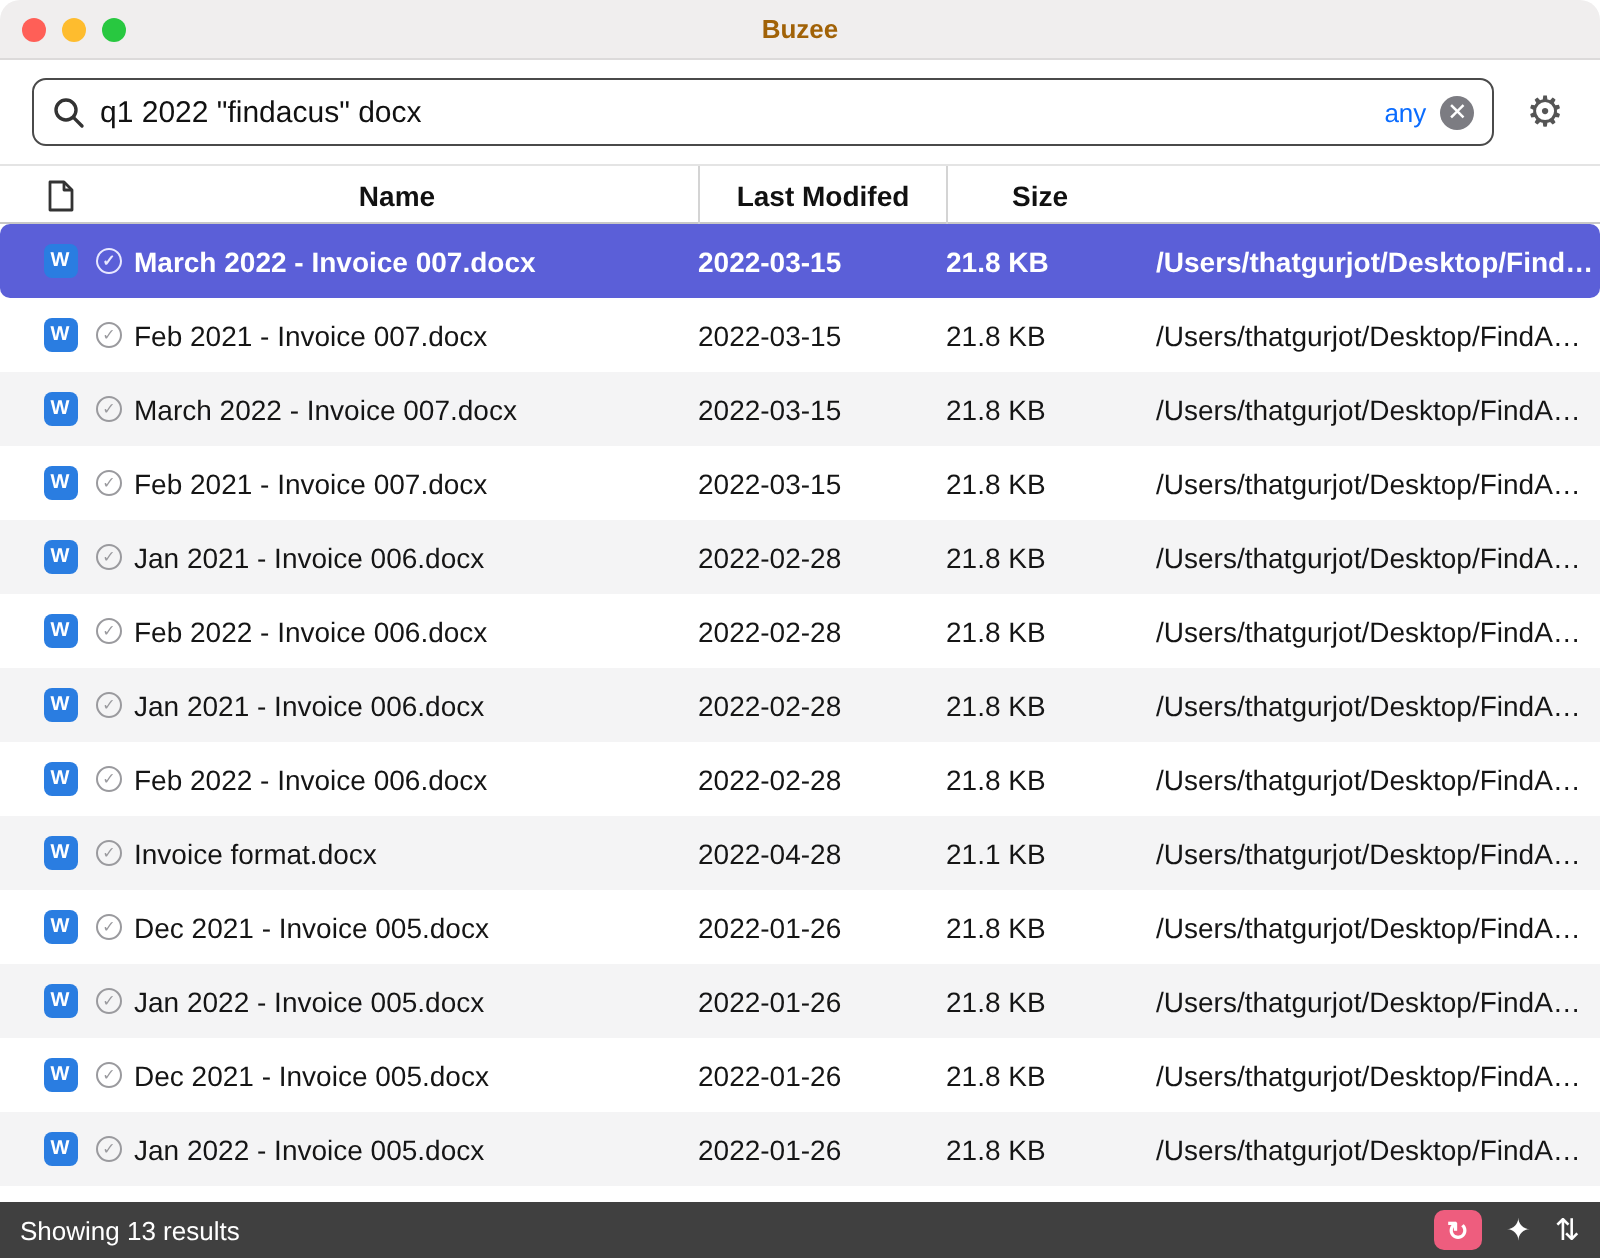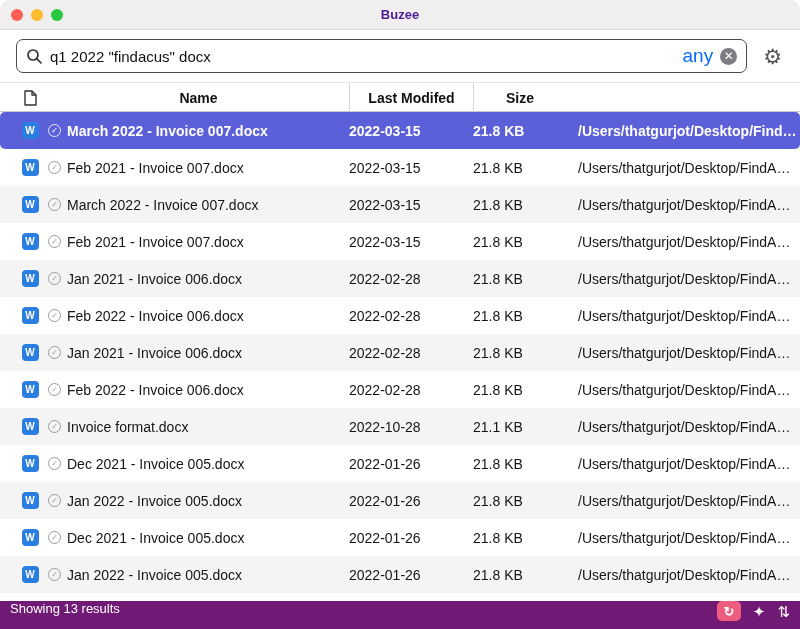--- a/index.html
+++ b/index.html
@@ -29,7 +29,7 @@
   .light.red { background: #ff5f57; }
   .light.yellow { background: #febc2e; }
   .light.green { background: #28c840; }
-  .win-title { font-size: 13px; font-weight: bold; color: #4c1d95; }
+  .win-title { font-size: 13px; font-weight: bold; color: #a16207; }
   
   .search-section {
     flex: 0 0 52px; height: 52px;

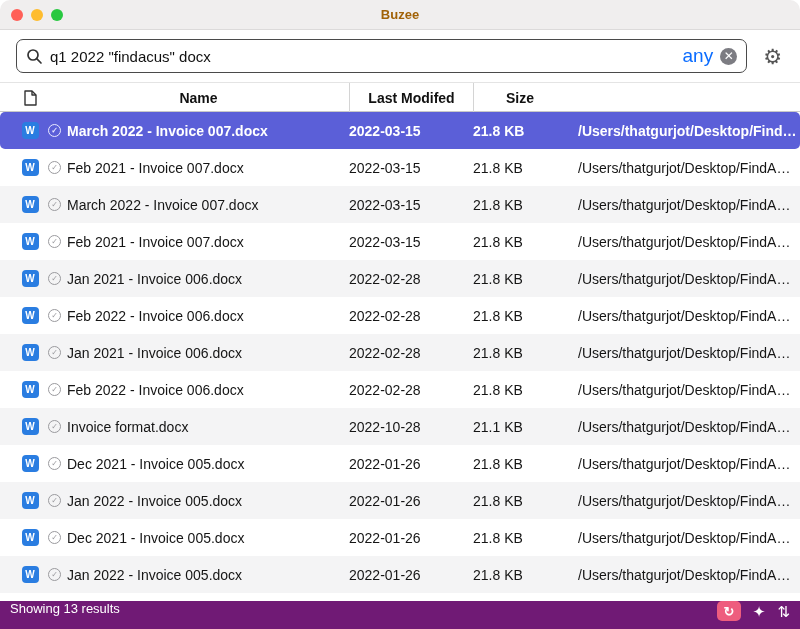--- a/index.html
+++ b/index.html
@@ -50,7 +50,7 @@
     font-size: 15px; color: #111111;
     background: transparent;
   }
-  .scope-label { font-size: 19px; color: #0a6cff; cursor: pointer; }
+  .scope-label { font-size: 13px; color: #0a6cff; cursor: pointer; }
   .clear-btn {
     width: 17px; height: 17px; border-radius: 50%;
     background: #7c7c82; color: #ffffff;

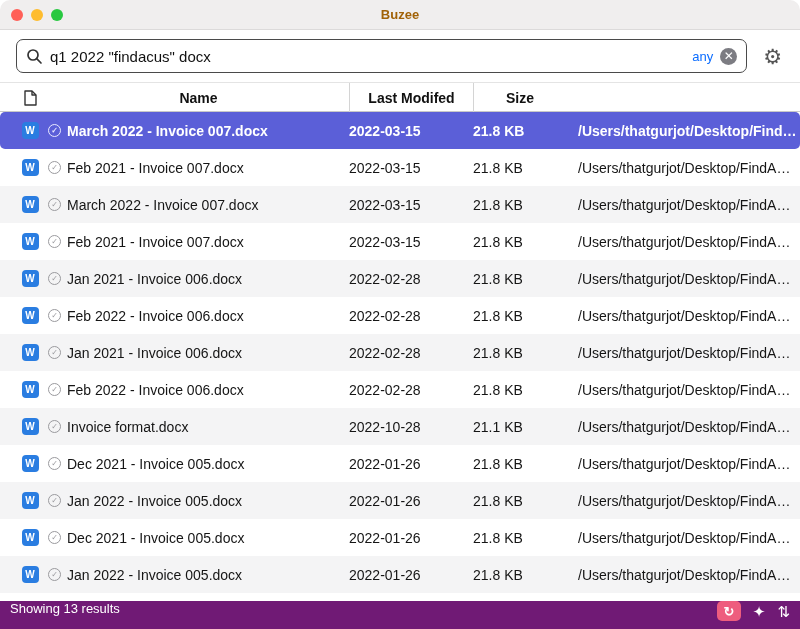--- a/index.html
+++ b/index.html
@@ -264,7 +264,7 @@
           <span class="check">✓</span>
           <span>Invoice format.docx</span>
         </div>
-        <div class="cell mod-cell">2022-10-28</div>
+        <div class="cell mod-cell">2022-04-28</div>
         <div class="cell size-cell">21.1 KB</div>
         <div class="cell loc-cell">/Users/thatgurjot/Desktop/FindA…</div>
       </div>

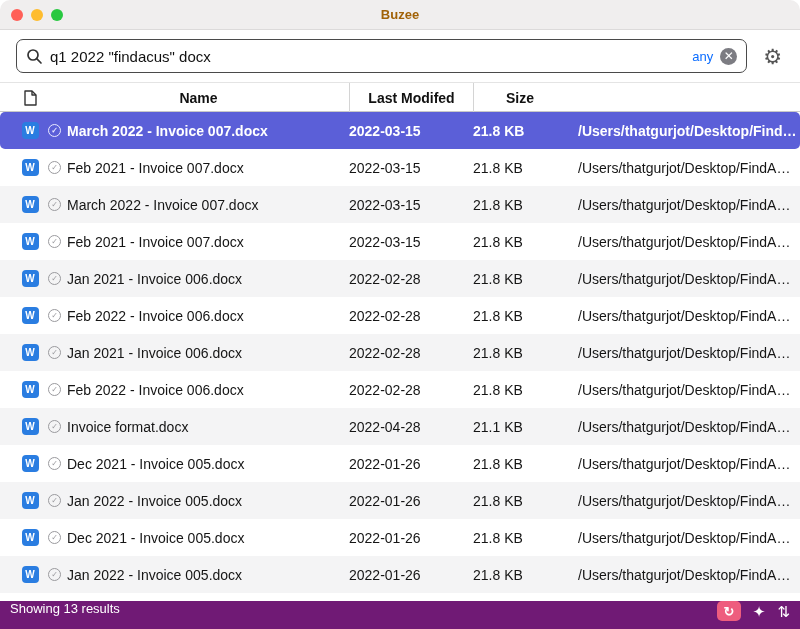--- a/index.html
+++ b/index.html
@@ -104,8 +104,8 @@
   .footer {
     margin-top: auto;
     flex: 0 0 28px; height: 28px;
-    background: #701a75; color: #ffffff;
-    display: flex; align-items: flex-start;
+    background: #404040; color: #ffffff;
+    display: flex; align-items: center;
     padding: 0 10px; font-size: 13px;
   }
   .footer-status { flex: 1; }

